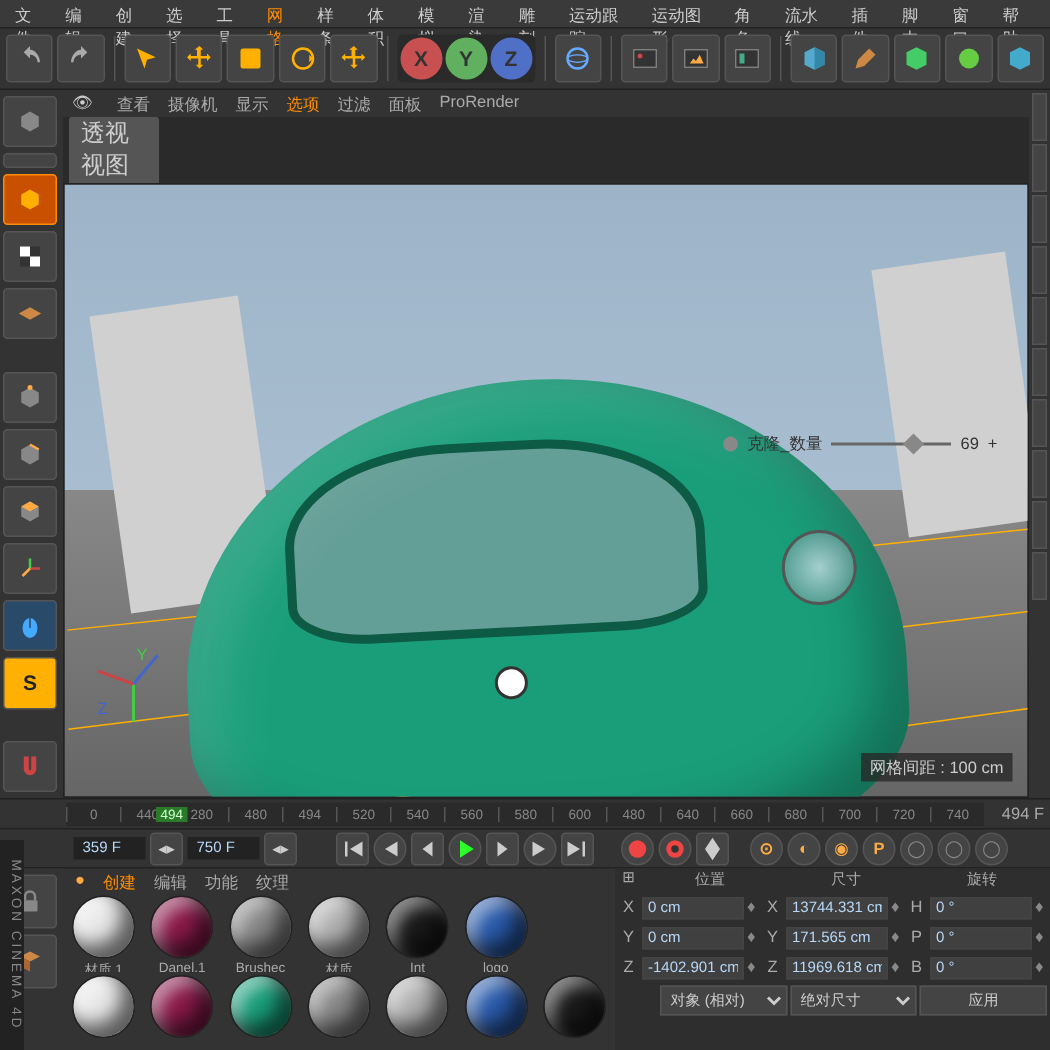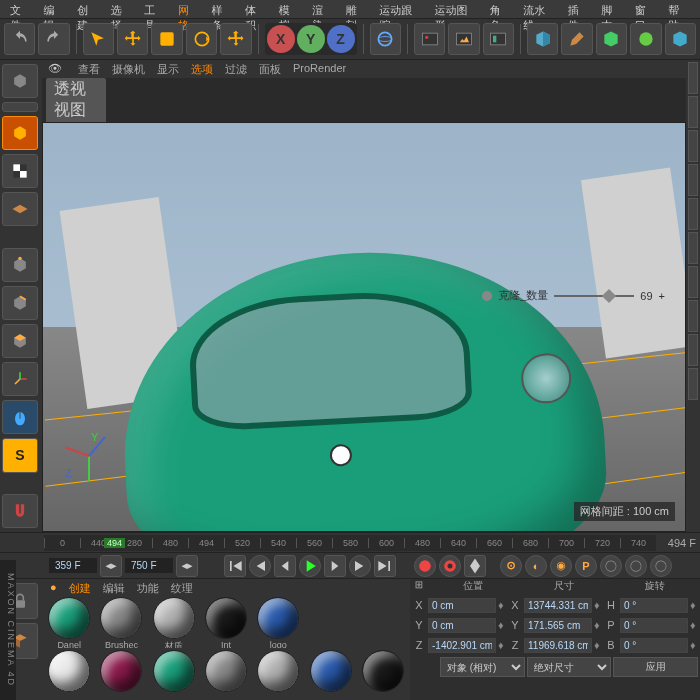--- a/index.html
+++ b/index.html
@@ -446,6 +446,10 @@
       </div>
     <div class="mat-grid" id="mat-grid">
         <div class="mat-cell">
+          <div class="mat-sphere" style="background: rgb(232, 232, 232);"></div>
+          <div class="mat-label">材质.1</div>
+        </div>
+        <div class="mat-cell">
           <div class="mat-sphere" style="background: rgb(26, 158, 122);"></div>
           <div class="mat-label">Danel</div>
         </div>

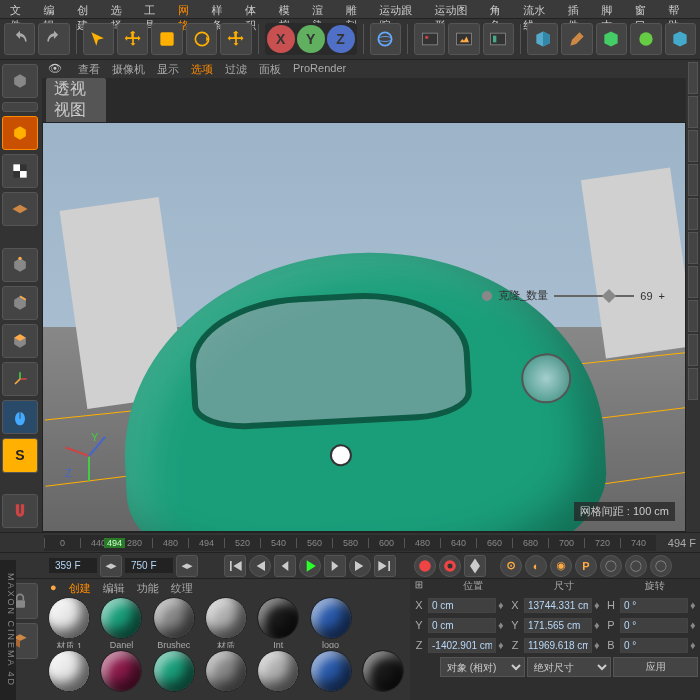--- a/index.html
+++ b/index.html
@@ -450,6 +450,10 @@
           <div class="mat-label">材质.1</div>
         </div>
         <div class="mat-cell">
+          <div class="mat-sphere" style="background: rgb(138, 26, 74);"></div>
+          <div class="mat-label">Danel.1</div>
+        </div>
+        <div class="mat-cell">
           <div class="mat-sphere" style="background: rgb(26, 158, 122);"></div>
           <div class="mat-label">Danel</div>
         </div>

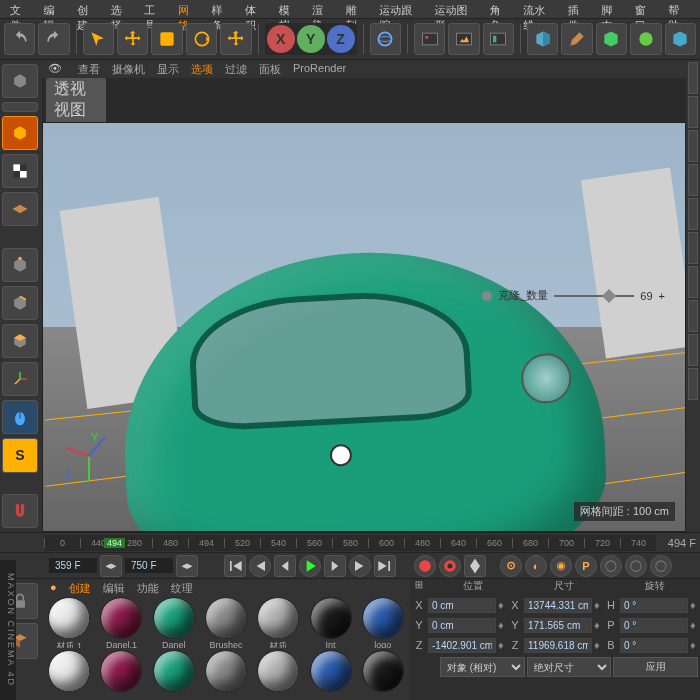--- a/index.html
+++ b/index.html
@@ -454,10 +454,6 @@
           <div class="mat-label">Danel.1</div>
         </div>
         <div class="mat-cell">
-          <div class="mat-sphere" style="background: rgb(26, 158, 122);"></div>
-          <div class="mat-label">Danel</div>
-        </div>
-        <div class="mat-cell">
           <div class="mat-sphere" style="background: rgb(136, 136, 136);"></div>
           <div class="mat-label">Brushec</div>
         </div>

